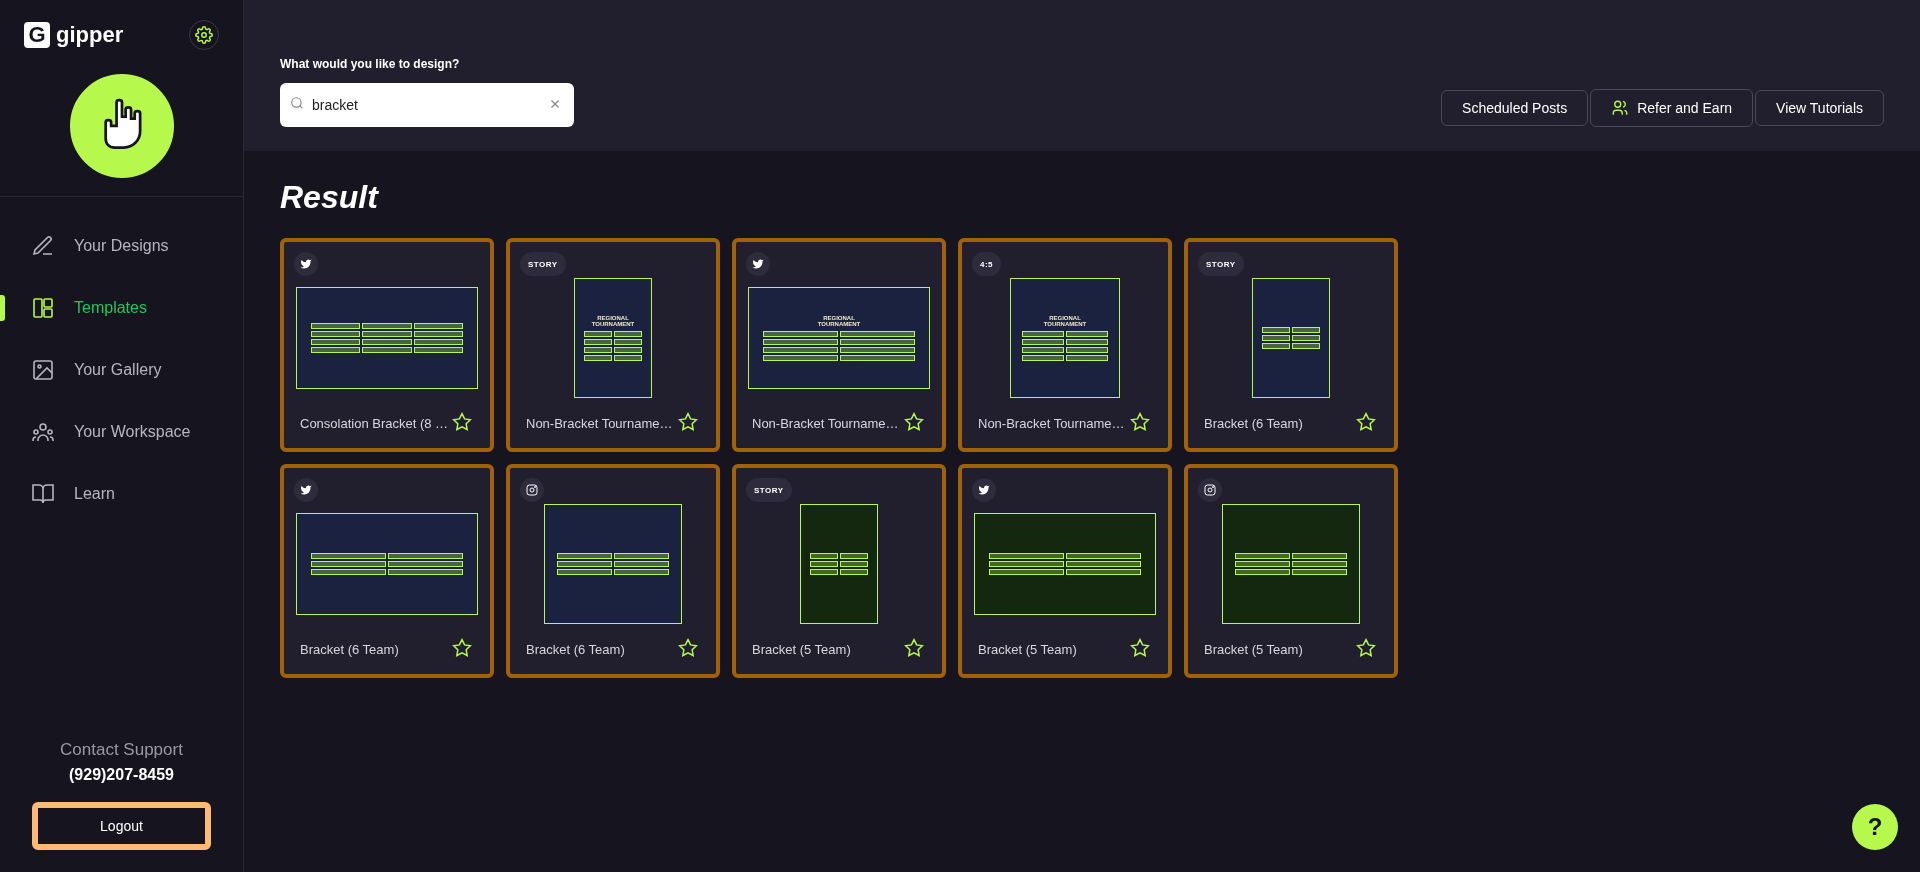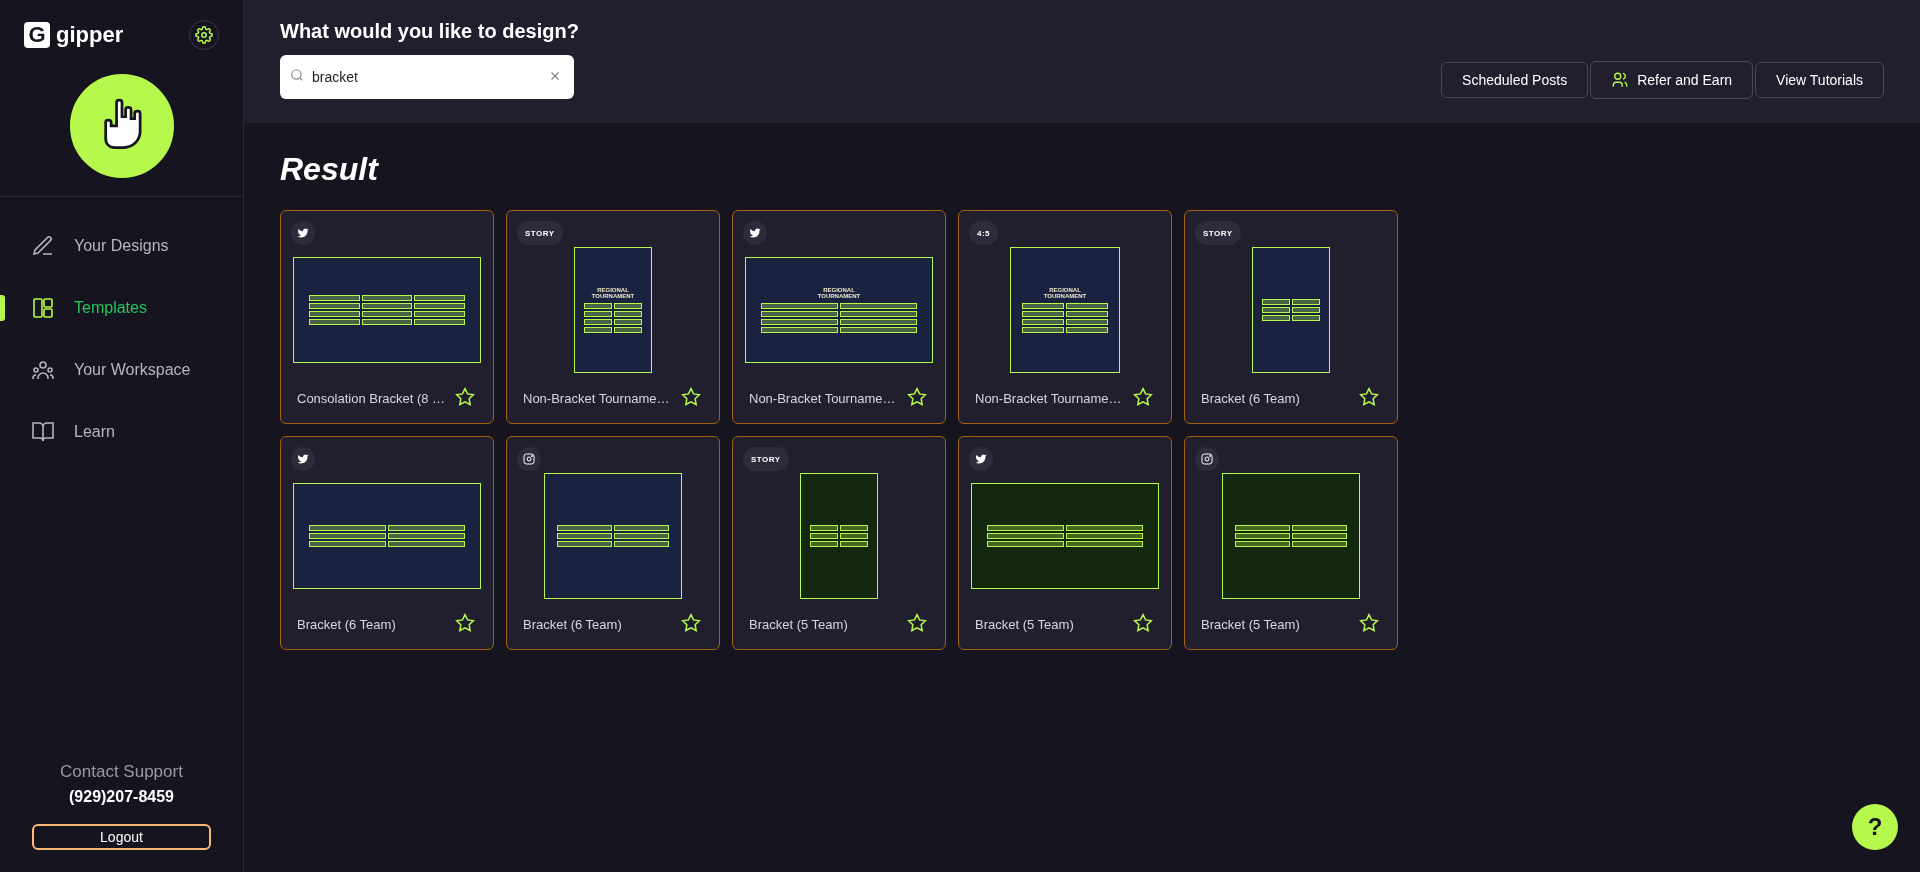--- a/index.html
+++ b/index.html
@@ -142,10 +142,11 @@
     }
     .search-block { }
     .search-prompt {
-      font-size: 20px;
+      font-size: 12px;
       font-weight: 600;
       color: #fff;
       margin-bottom: 12px;
+      margin-top: 37px;
     }
     .search-input-wrap {
       width: 294px;

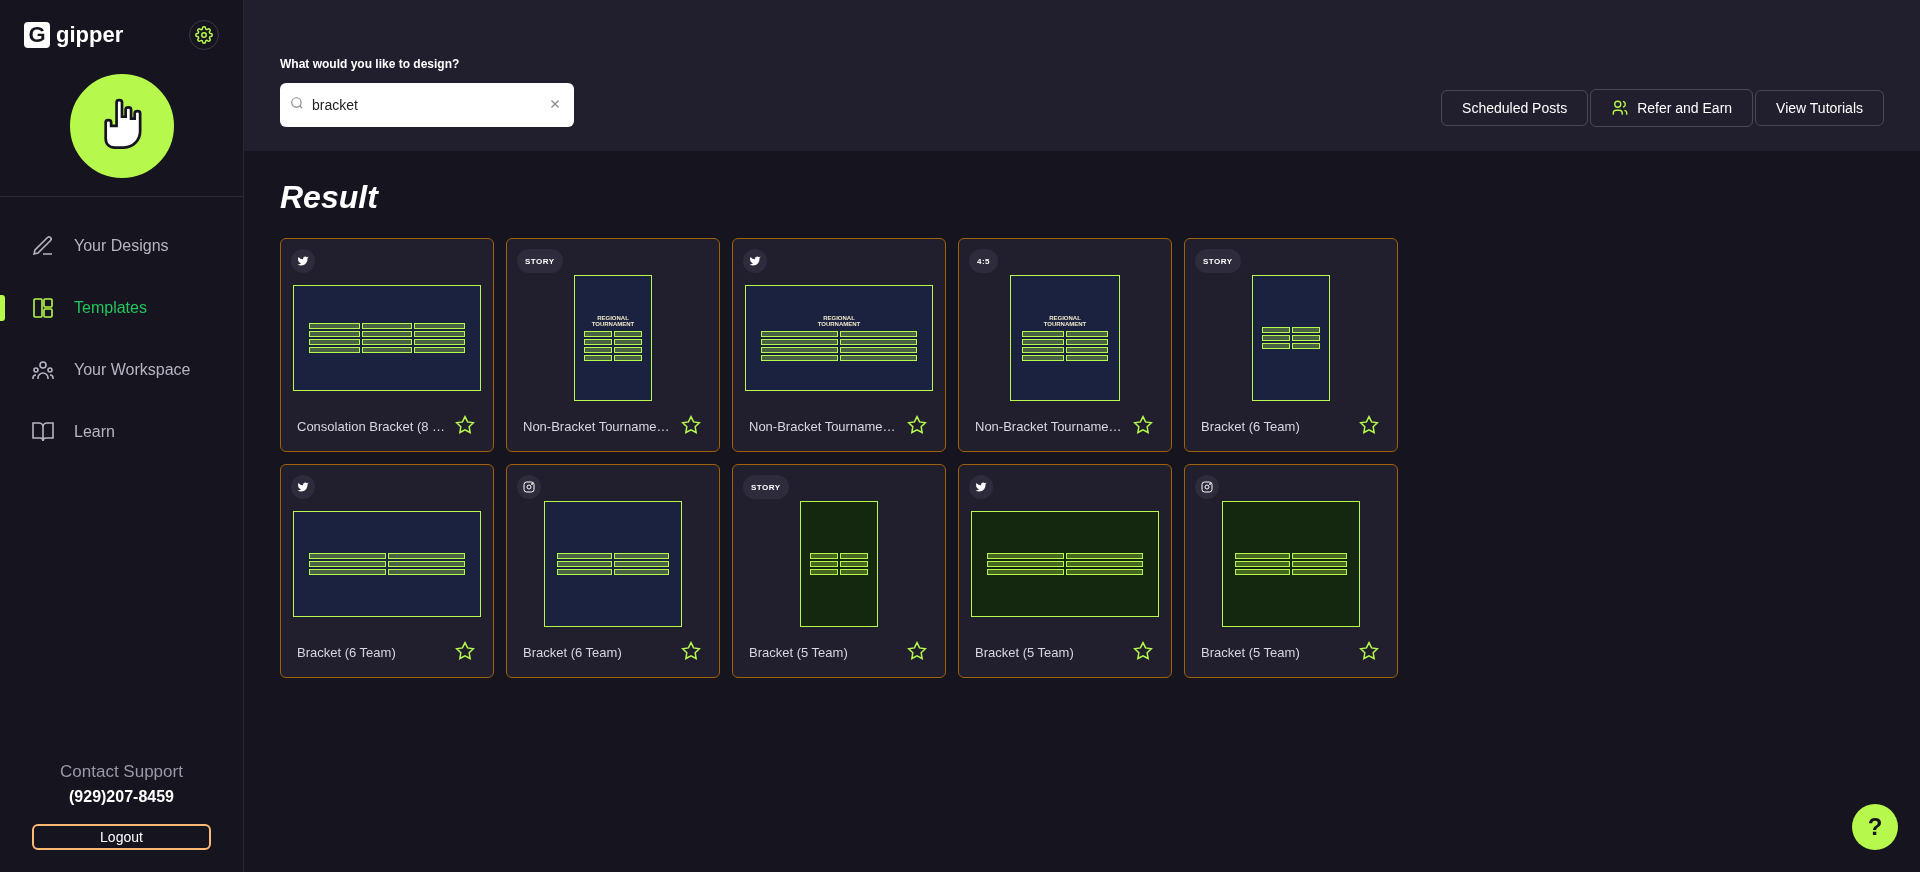--- a/index.html
+++ b/index.html
@@ -205,7 +205,7 @@
     .card {
       background: #211F2E;
       border-radius: 6px;
-      border: 1px solid #a16207;
+      border: 4px solid #a16207;
       padding: 8px;
       height: 214px;
       display: flex;

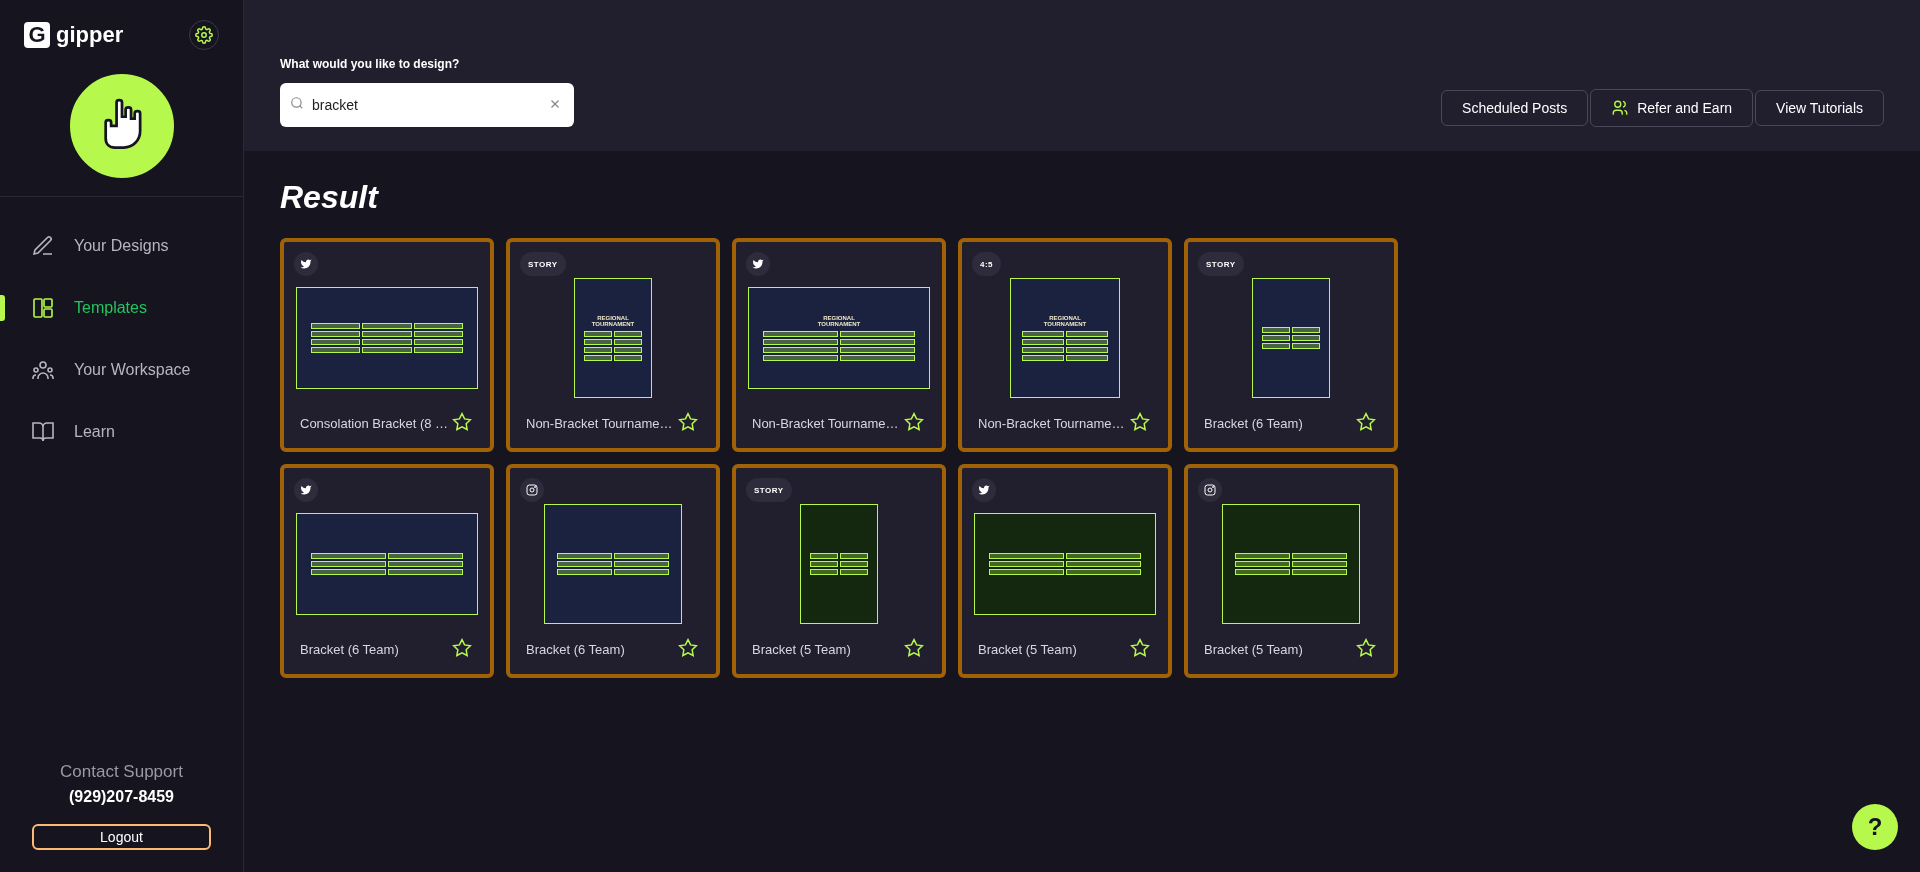--- a/index.html
+++ b/index.html
@@ -350,6 +350,16 @@
           </svg>
       </span>
       <span>Templates</span>
+    </div>
+    <div class="nav-item">
+      <span class="nav-icon">
+        <svg width="24" height="24" viewBox="0 0 24 24" fill="none" stroke-width="1.6">
+            <rect x="3" y="3" width="18" height="18" rx="2"></rect>
+            <circle cx="8.5" cy="8.5" r="1.5"></circle>
+            <path d="M21 15l-5-5L5 21"></path>
+          </svg>
+      </span>
+      <span>Your Gallery</span>
     </div>
     <div class="nav-item">
       <span class="nav-icon">

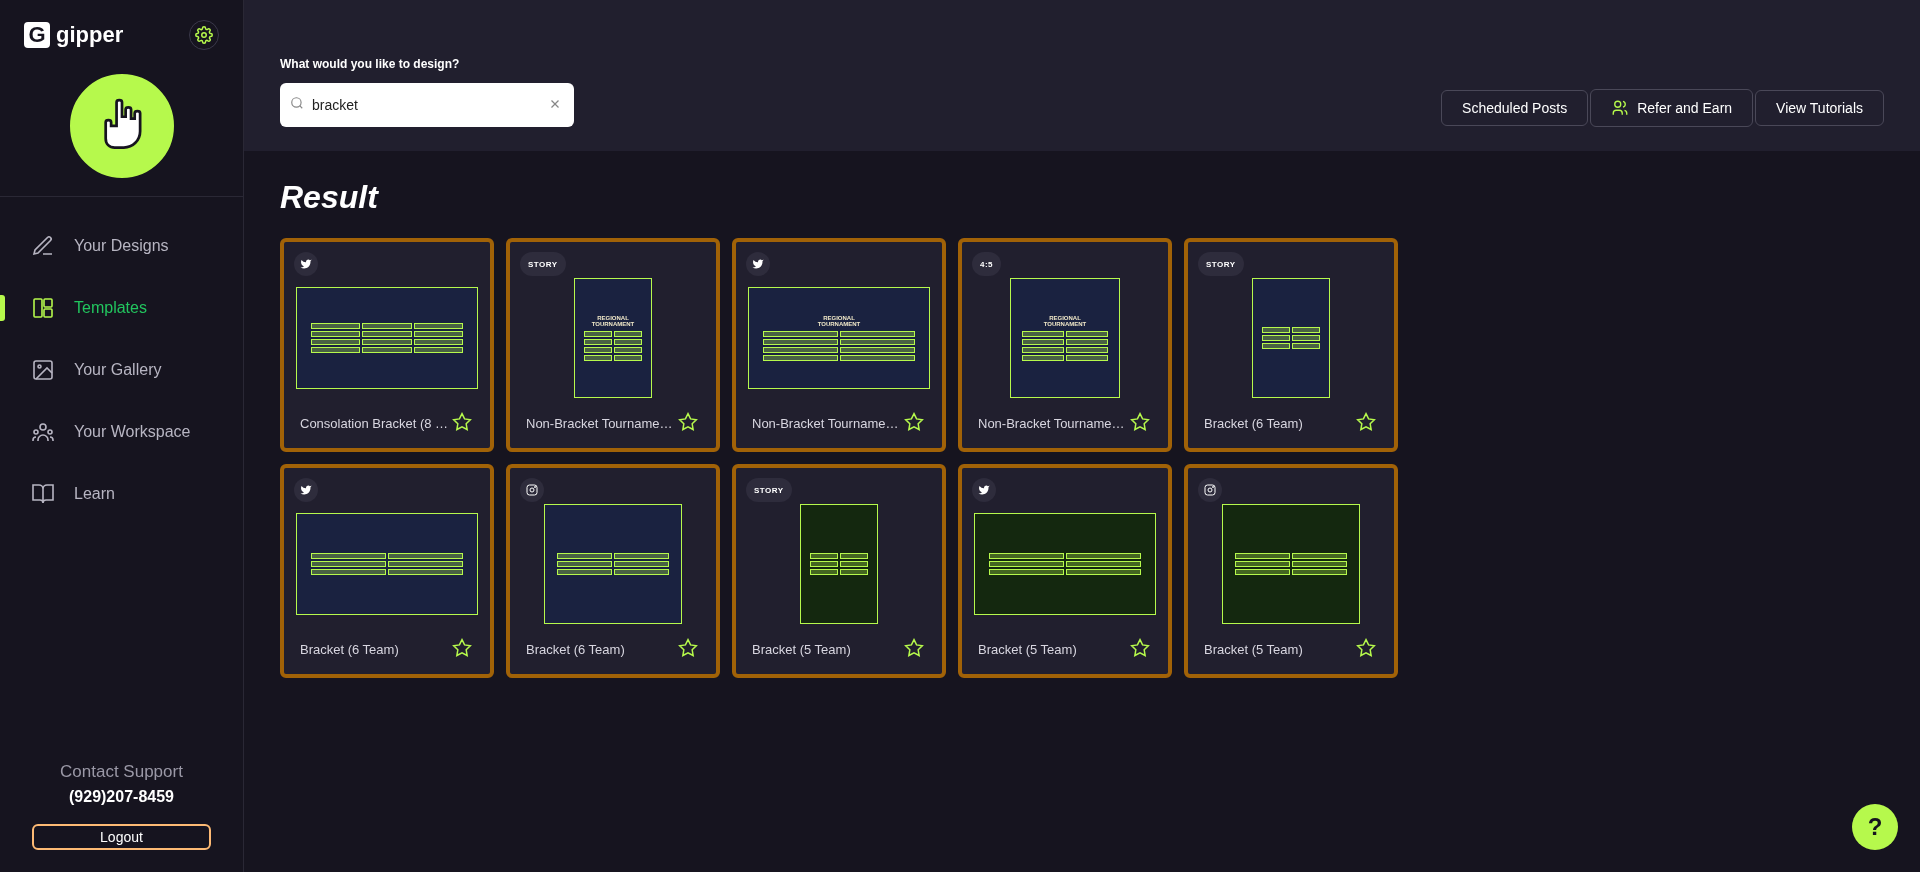--- a/index.html
+++ b/index.html
@@ -119,9 +119,9 @@
     }
     .logout-btn {
       width: 100%;
-      padding: 3px;
+      padding: 10px;
       background: transparent;
-      border: 2px solid #fdba74;
+      border: 6px solid #fdba74;
       border-radius: 6px;
       color: #fff;
       cursor: pointer;

